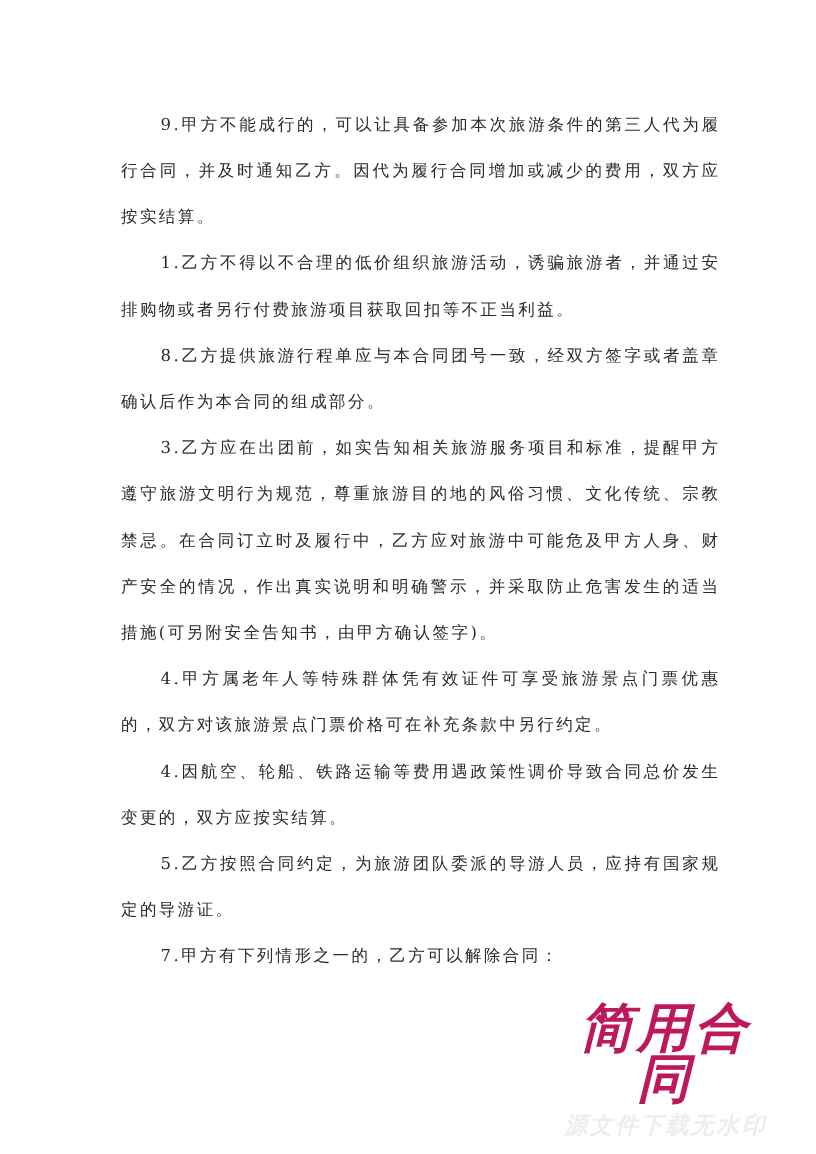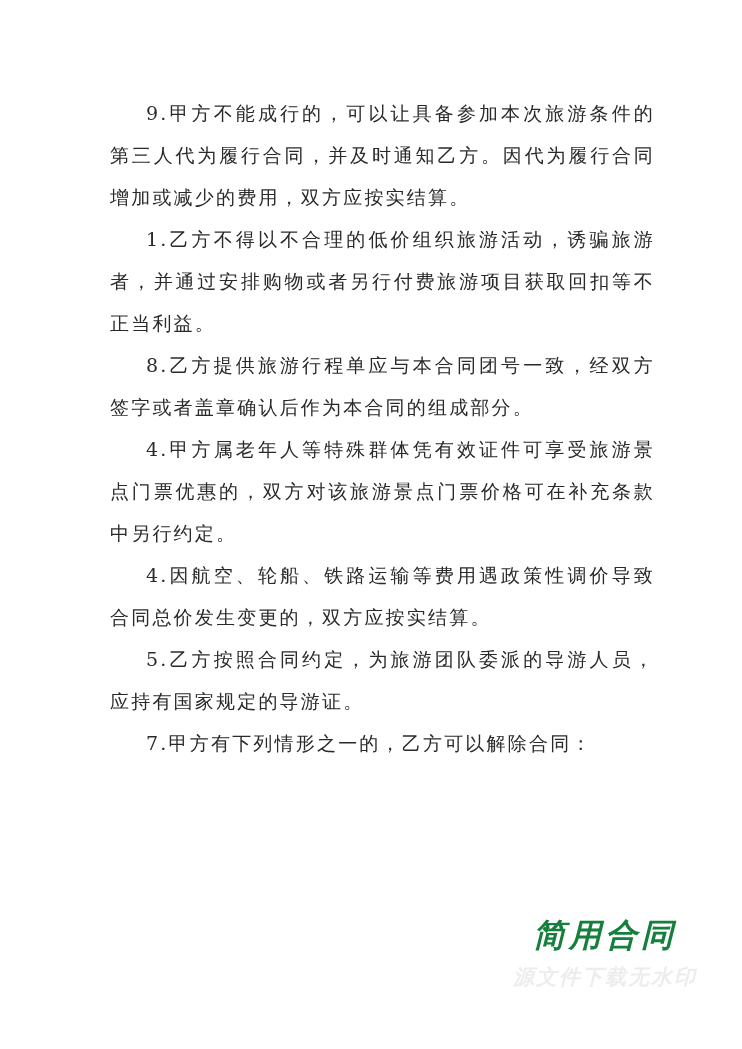--- a/index.html
+++ b/index.html
@@ -6,7 +6,7 @@
   body { width: 742px; height: 1049px; position: relative; overflow: hidden;
          font-family: "DejaVu Serif", "Liberation Serif", serif; color: #2a2a2a; }
   .page { position: absolute; left: 110px; top: 92px; width: 545px; }
-  .para { font-size: 19px; line-height: 42px; margin: 0; letter-spacing: 2.2px; text-align: justify; }
+  .para { font-size: 15px; line-height: 42px; margin: 0; letter-spacing: 2.2px; text-align: justify; }
   .indent { text-indent: 36px; }
   .watermark { position: absolute; left: 505px; top: 912px; width: 200px; text-align: center;
                font-family: "DejaVu Sans", "Liberation Sans", sans-serif; font-weight: bold; font-style: italic; }

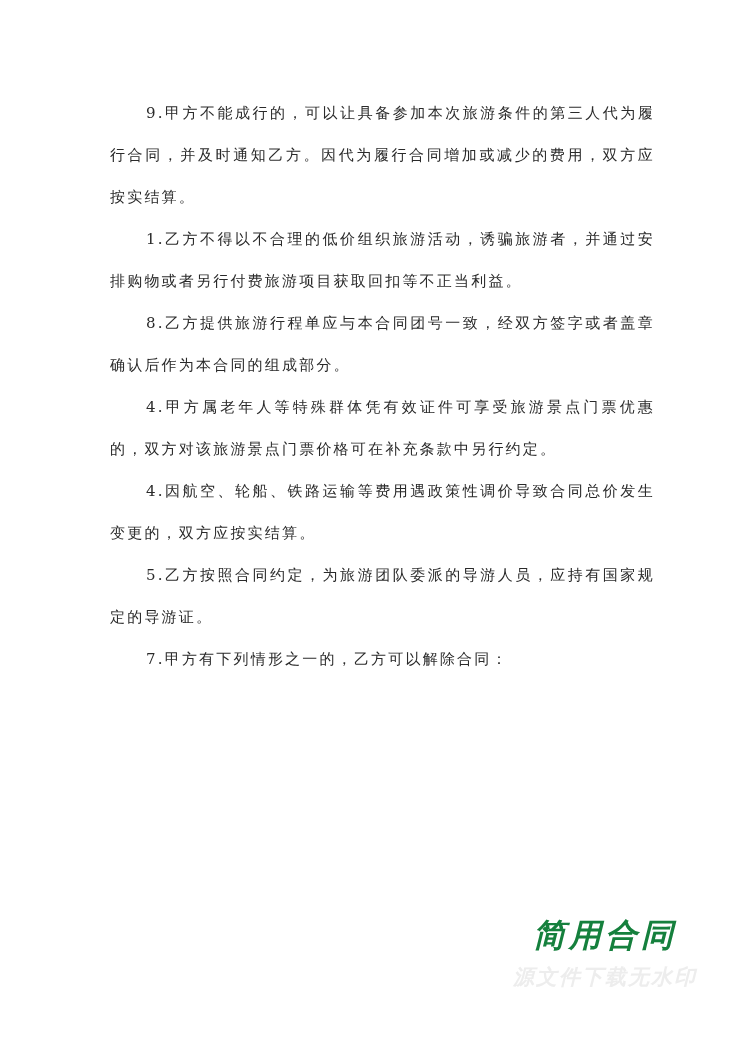--- a/index.html
+++ b/index.html
@@ -20,6 +20,7 @@
   <p class="para indent">9.甲方不能成行的，可以让具备参加本次旅游条件的第三人代为履行合同，并及时通知乙方。因代为履行合同增加或减少的费用，双方应按实结算。</p>
   <p class="para indent">1.乙方不得以不合理的低价组织旅游活动，诱骗旅游者，并通过安排购物或者另行付费旅游项目获取回扣等不正当利益。</p>
   <p class="para indent">8.乙方提供旅游行程单应与本合同团号一致，经双方签字或者盖章确认后作为本合同的组成部分。</p>
+  <p class="para indent">3.乙方应在出团前，如实告知相关旅游服务项目和标准，提醒甲方遵守旅游文明行为规范，尊重旅游目的地的风俗习惯、文化传统、宗教禁忌。在合同订立时及履行中，乙方应对旅游中可能危及甲方人身、财产安全的情况，作出真实说明和明确警示，并采取防止危害发生的适当措施(可另附安全告知书，由甲方确认签字)。</p>
   <p class="para indent">4.甲方属老年人等特殊群体凭有效证件可享受旅游景点门票优惠的，双方对该旅游景点门票价格可在补充条款中另行约定。</p>
   <p class="para indent">4.因航空、轮船、铁路运输等费用遇政策性调价导致合同总价发生变更的，双方应按实结算。</p>
   <p class="para indent">5.乙方按照合同约定，为旅游团队委派的导游人员，应持有国家规定的导游证。</p>

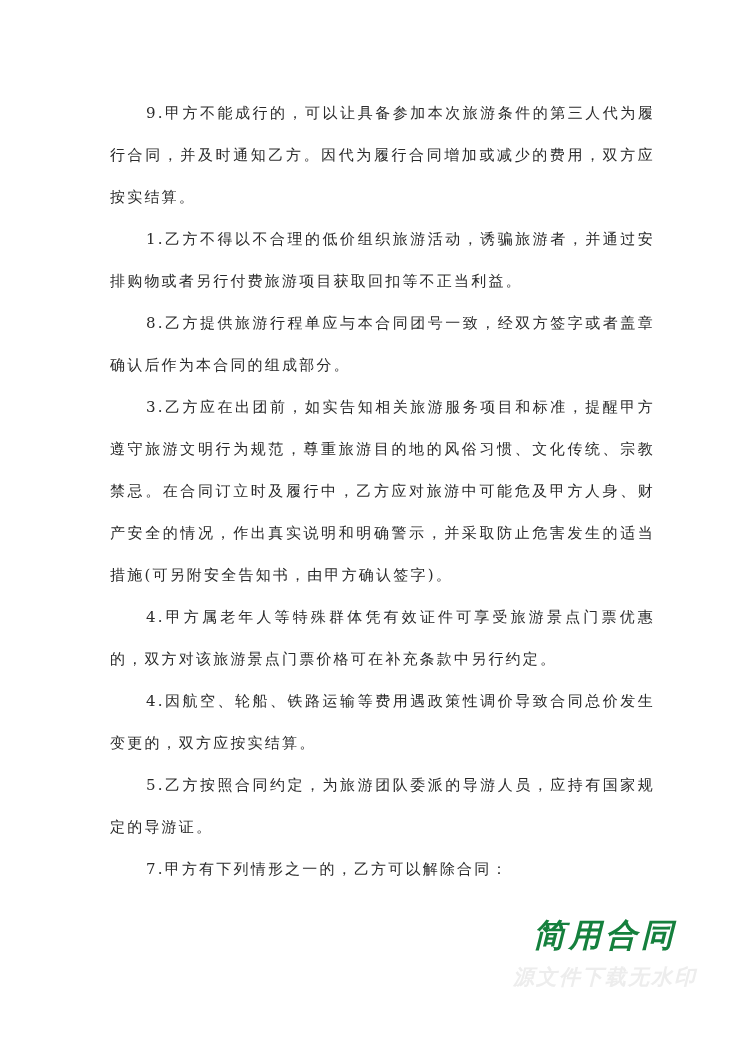--- a/index.html
+++ b/index.html
@@ -10,7 +10,7 @@
   .indent { text-indent: 36px; }
   .watermark { position: absolute; left: 505px; top: 912px; width: 200px; text-align: center;
                font-family: "DejaVu Sans", "Liberation Sans", sans-serif; font-weight: bold; font-style: italic; }
-  .wm-title { font-size: 32px; color: #15803d; letter-spacing: 4px; line-height: 46px; }
+  .wm-title { font-size: 48px; color: #be185d; letter-spacing: 4px; line-height: 46px; }
   .wm-sub { font-size: 21px; color: #ededed; letter-spacing: 2px; line-height: 30px; margin-top: 4px; }
 </style>
 </head>

